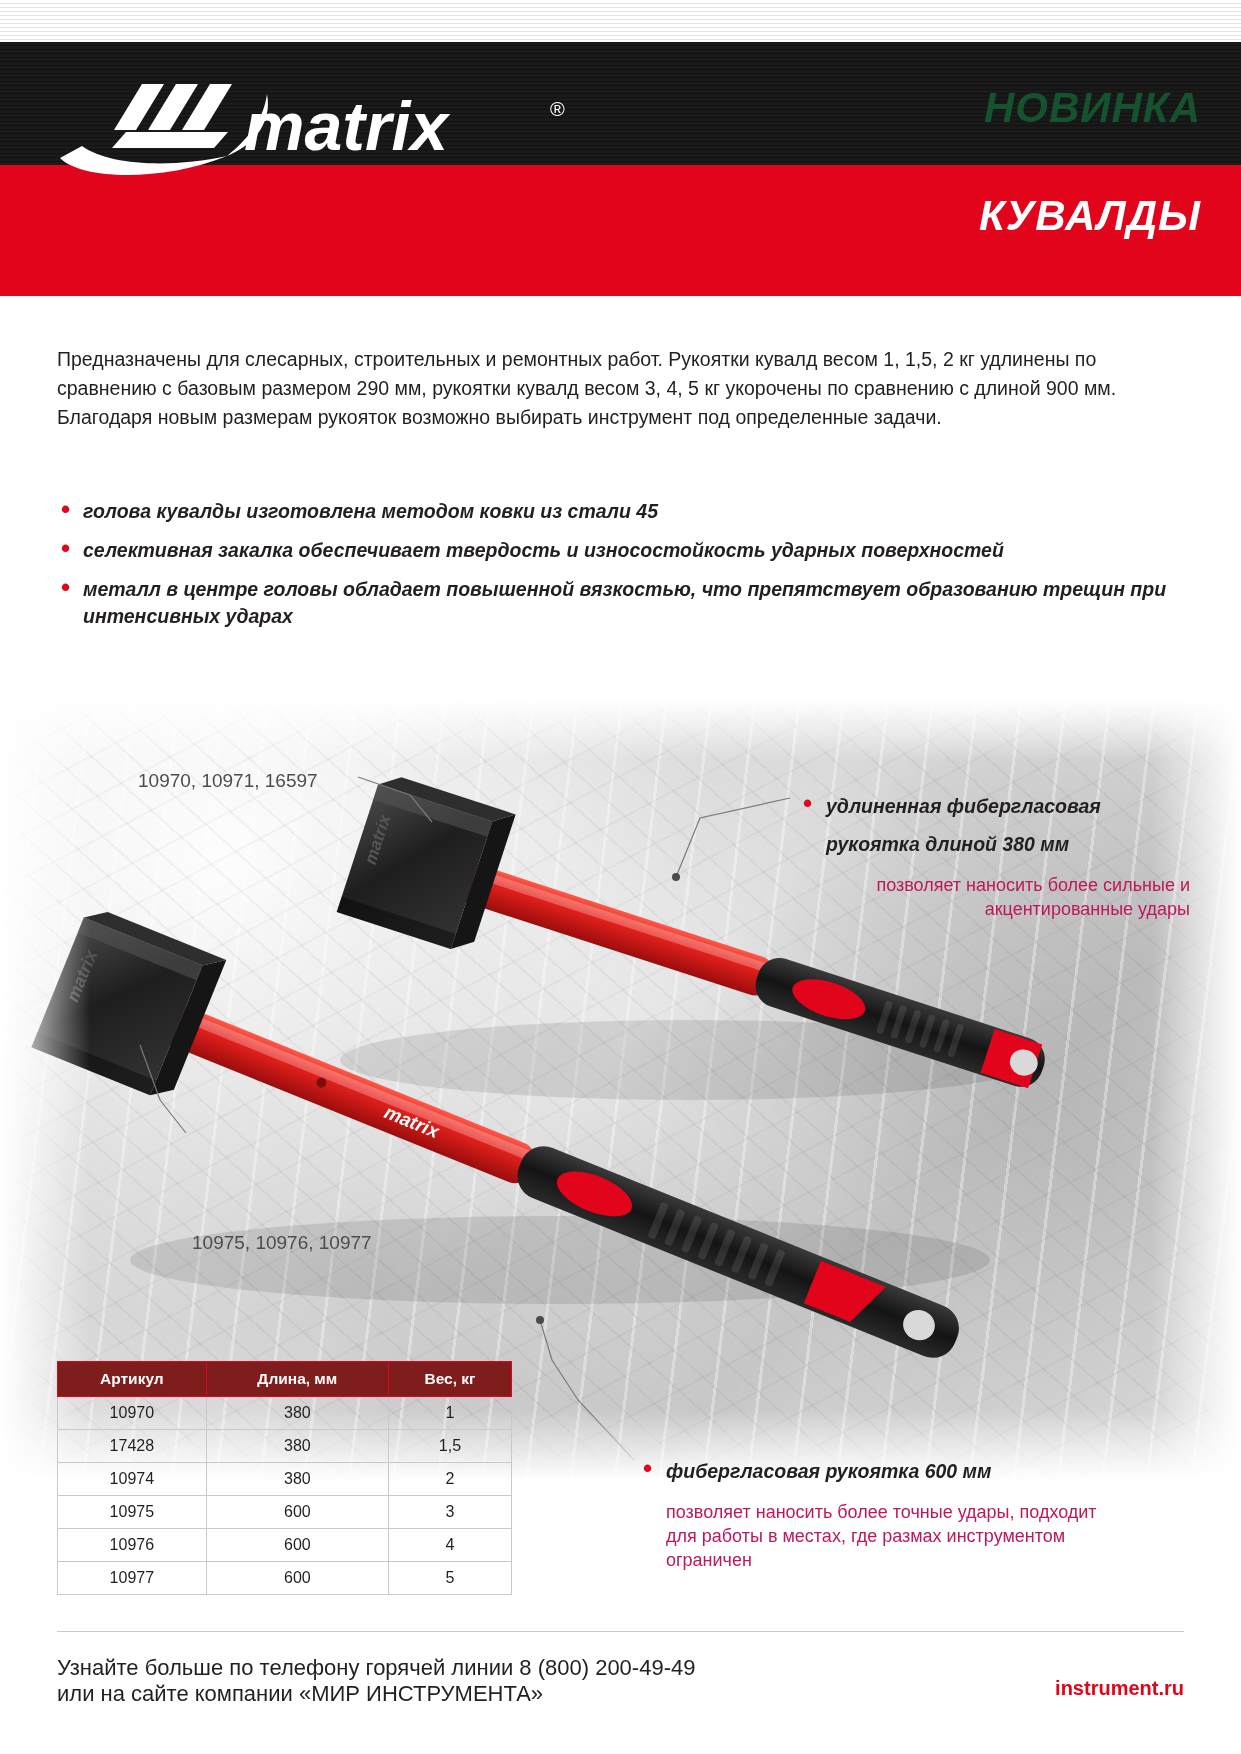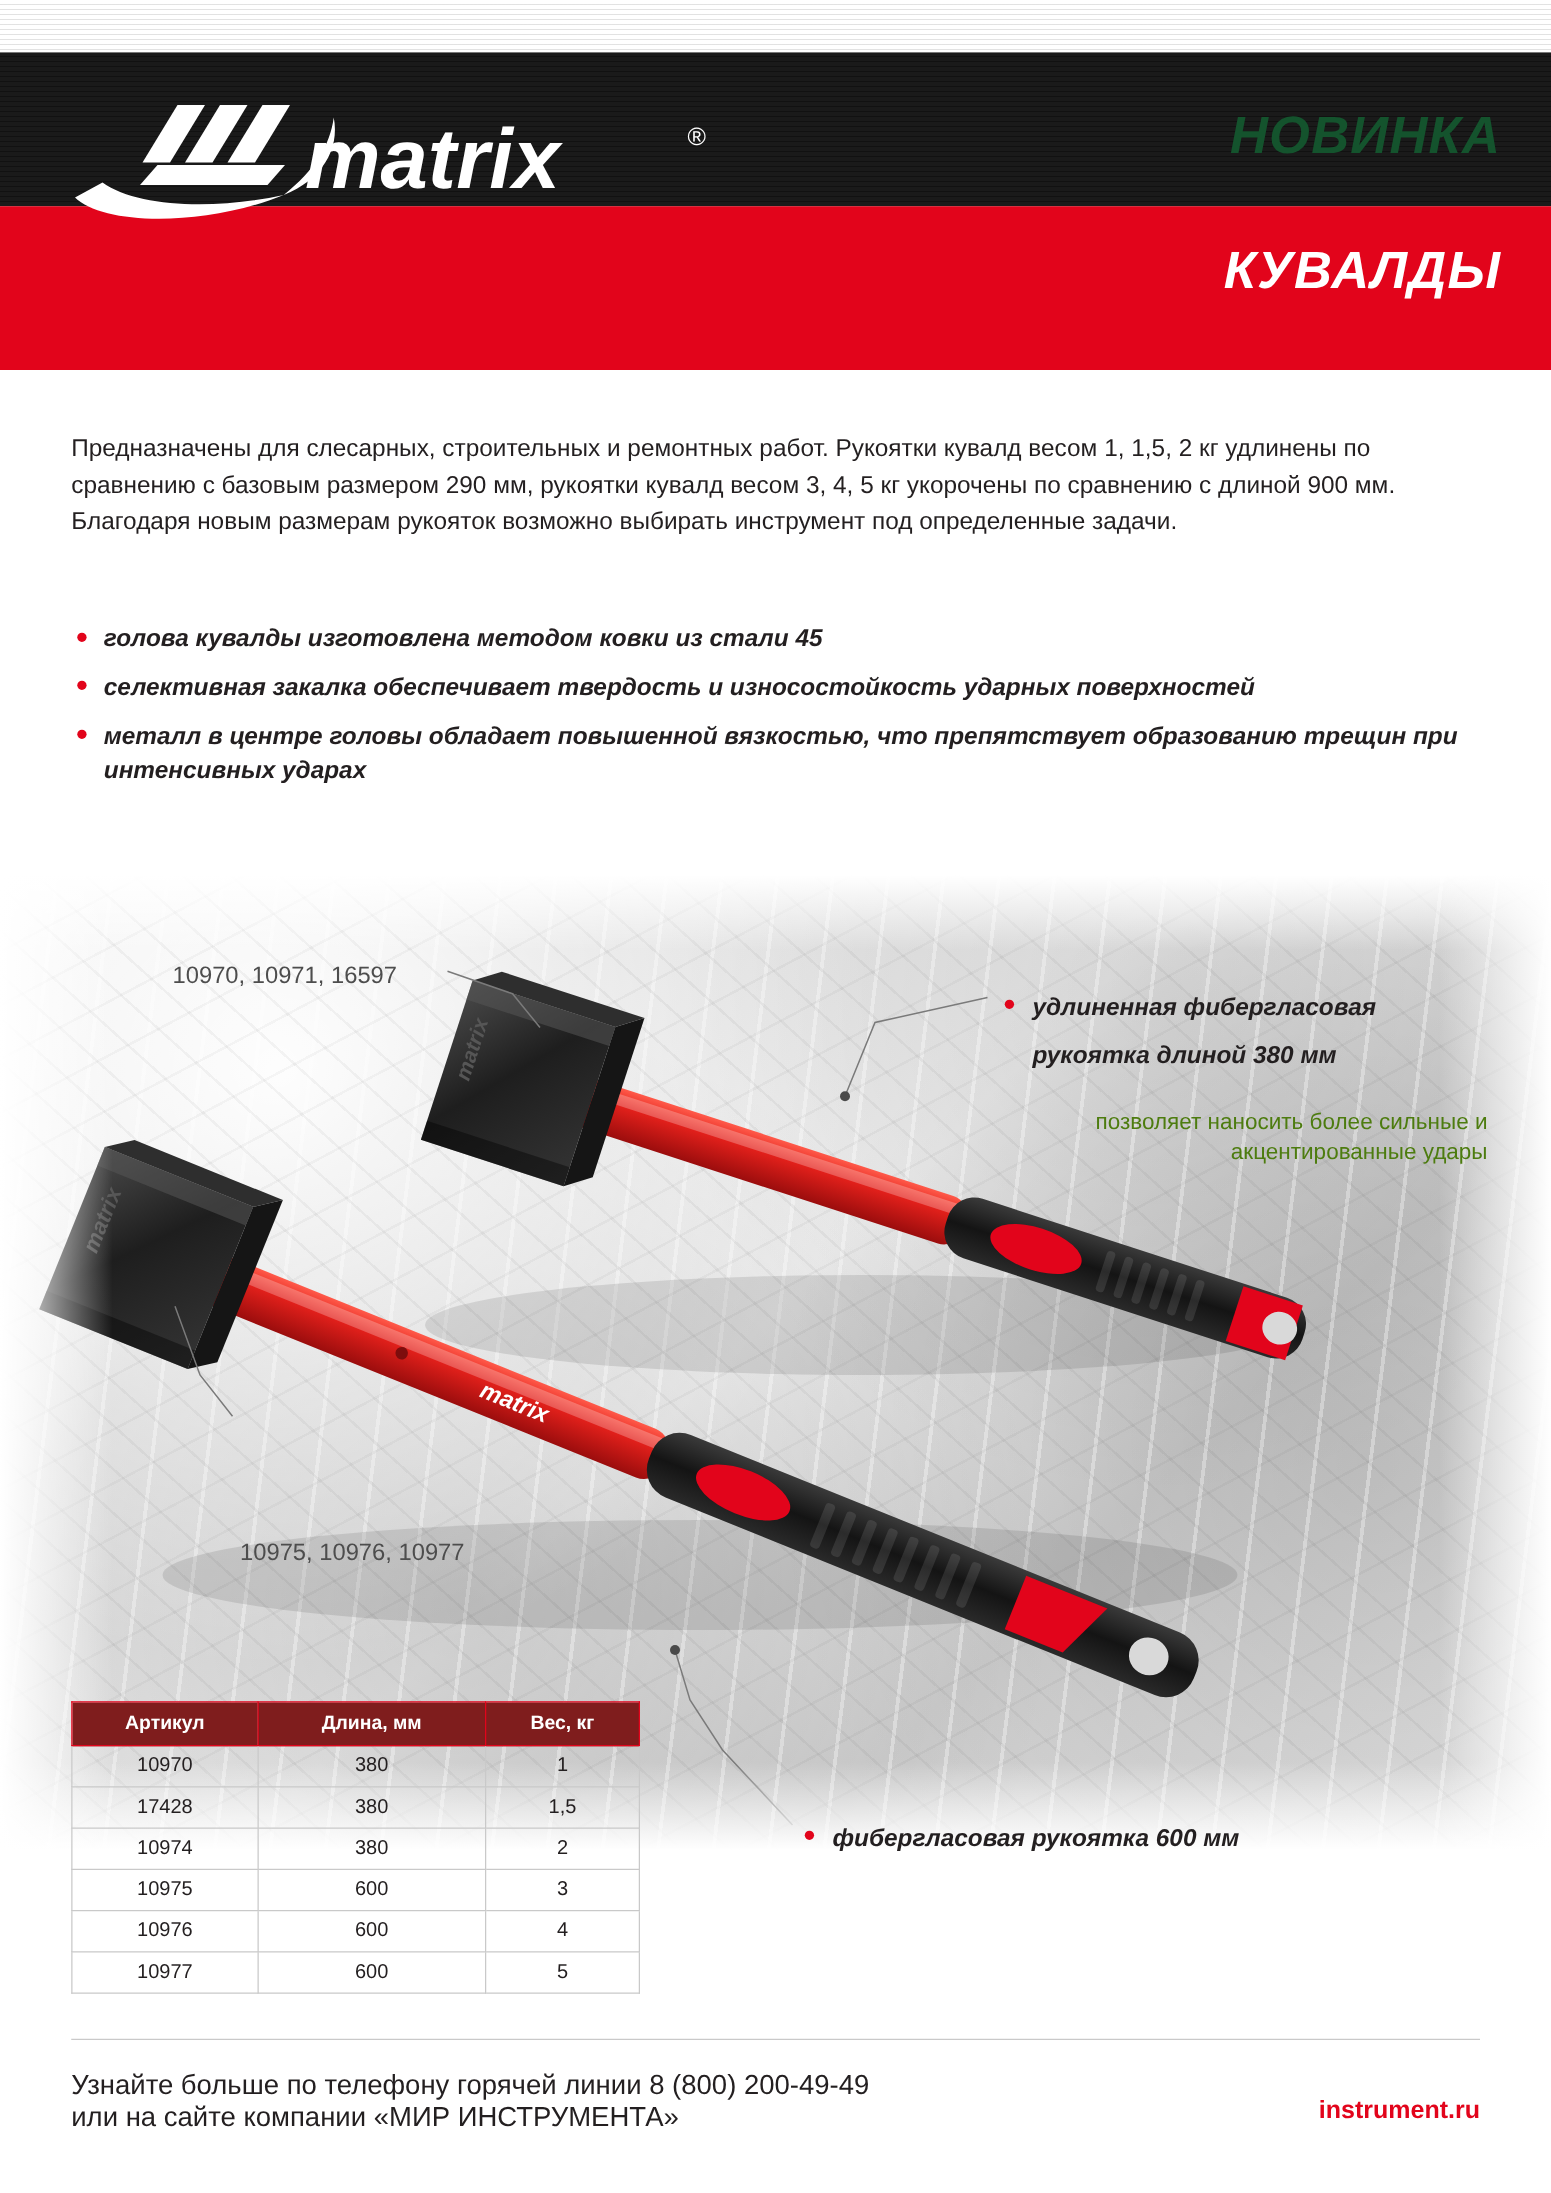--- a/index.html
+++ b/index.html
@@ -211,11 +211,11 @@
     font-style: normal;
   }
   .callout .c-body {
-    margin-top: 22px;
+    margin-top: 10px;
     padding-left: 26px;
     font-size: 18px;
     line-height: 24px;
-    color: #4d7c0f;
+    color: #be185d;
   }
   .callout-1 { left: 800px; top: 787px; width: 400px; text-align: left; }
   .callout-1 .c-body { text-align: right; padding-left: 0; padding-right: 10px; }

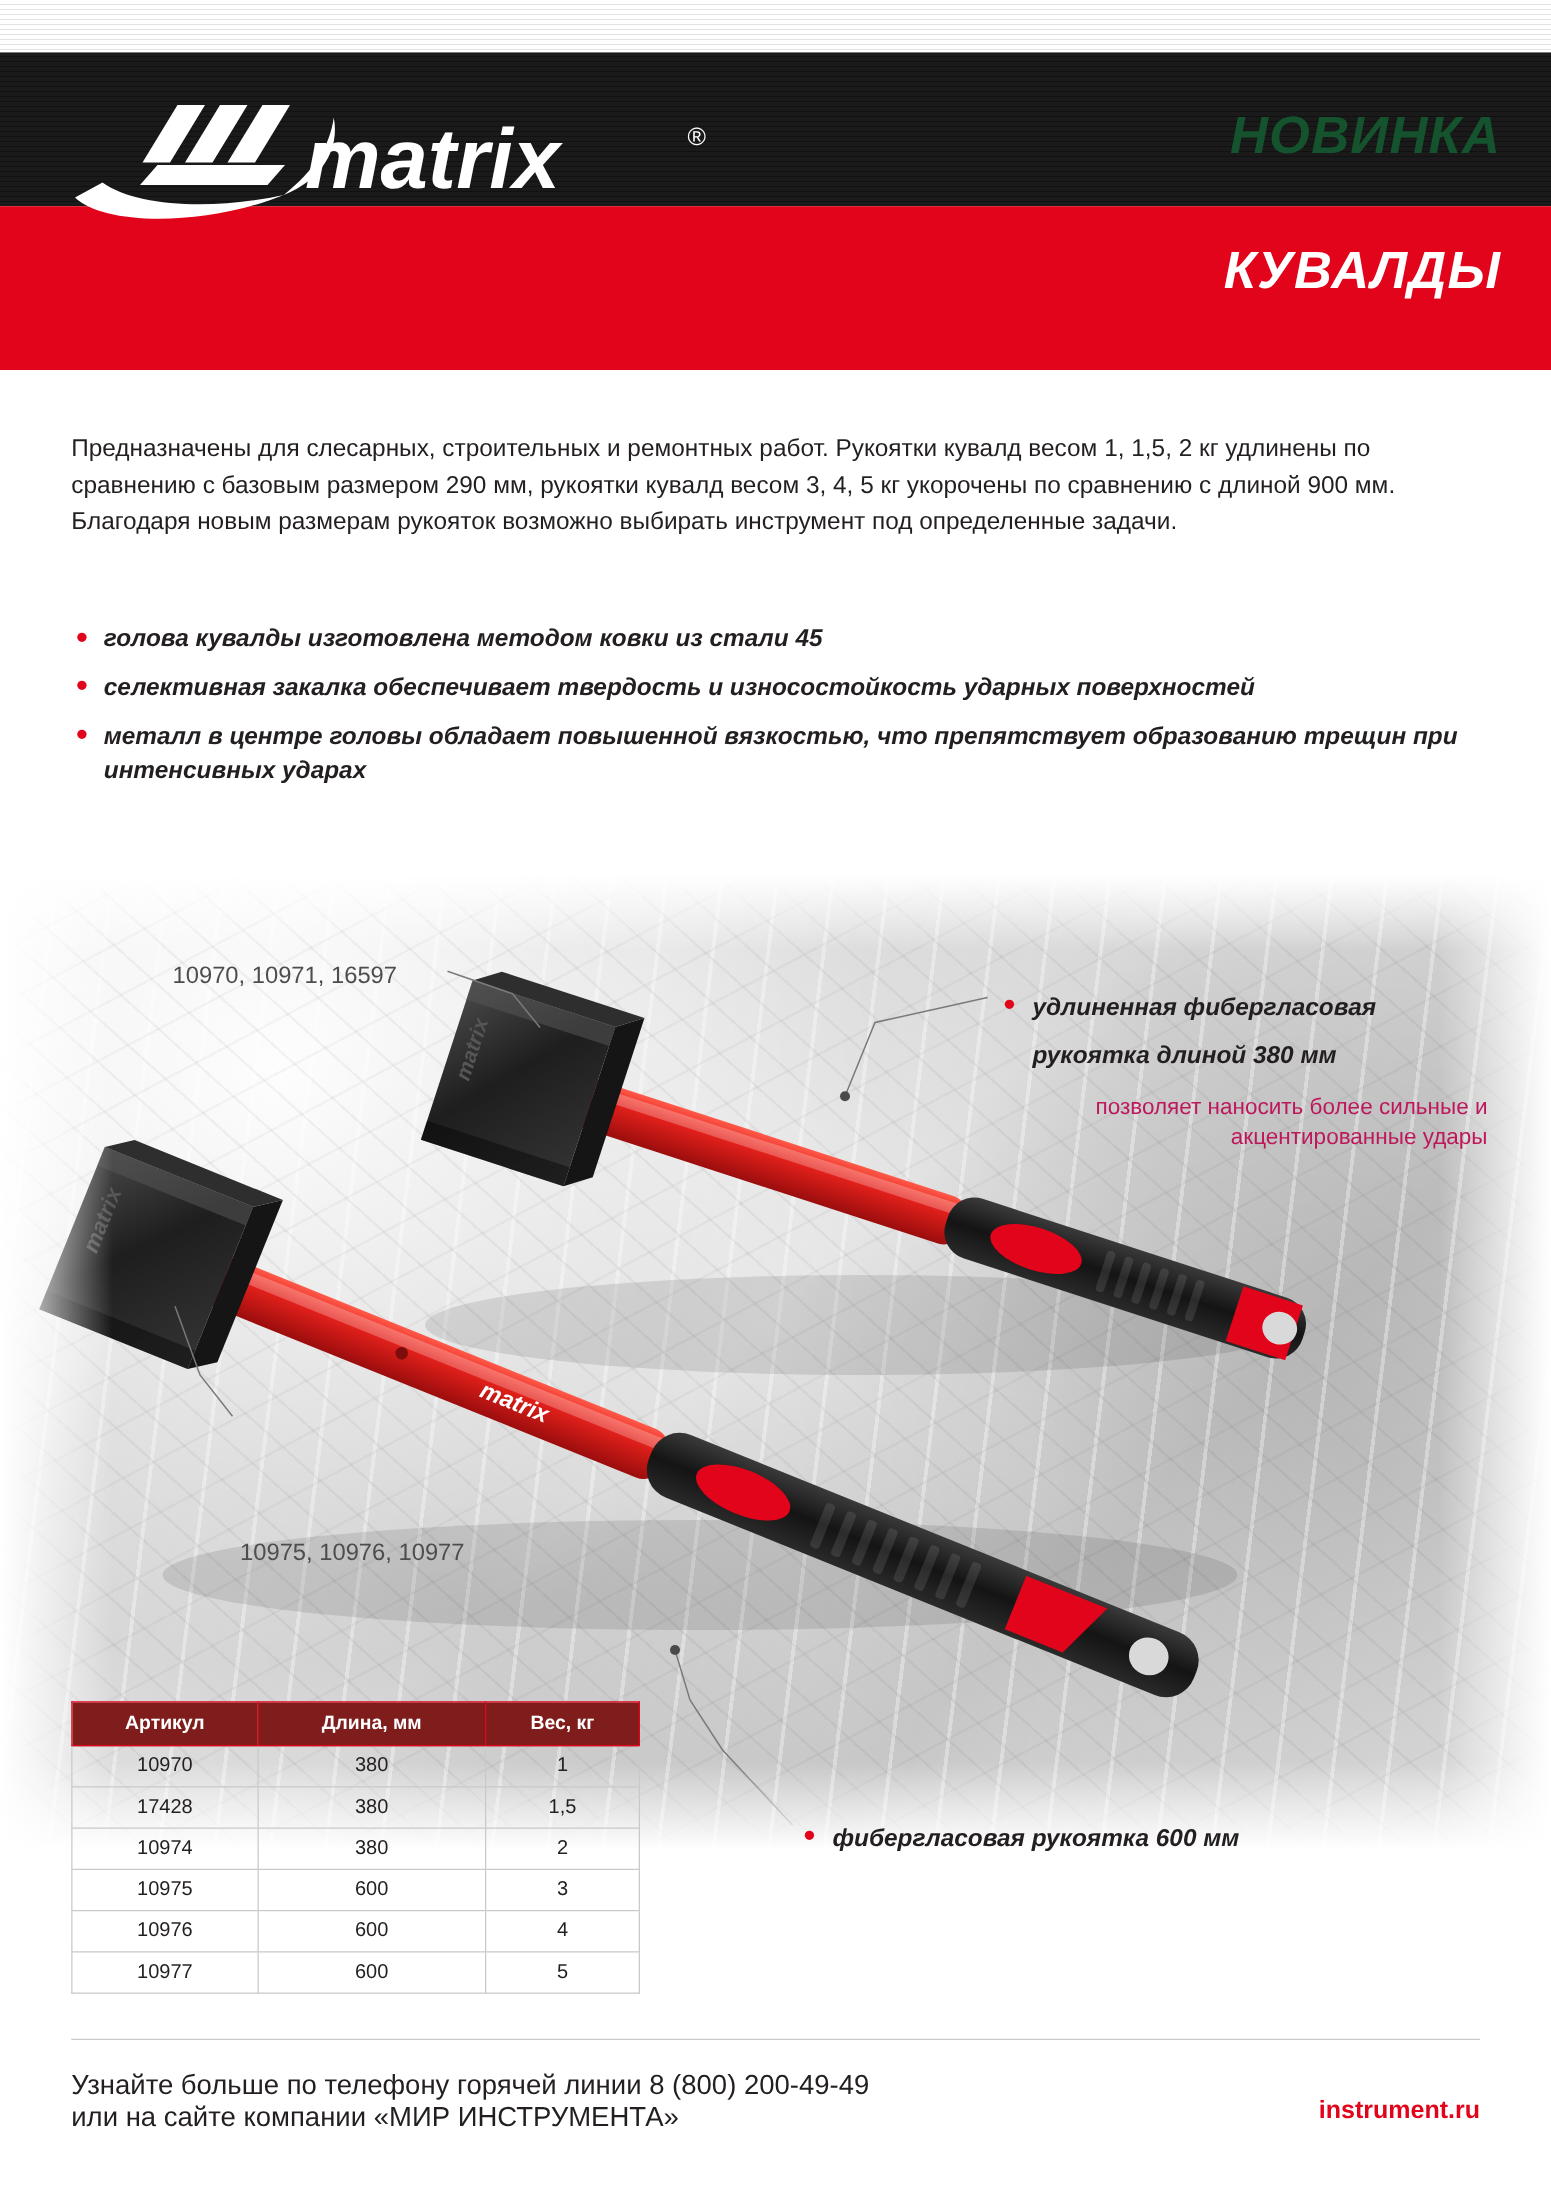--- a/index.html
+++ b/index.html
@@ -434,6 +434,7 @@
 
 <div class="callout callout-2">
   <div class="c-title">фибергласовая рукоятка 600 мм</div>
+  <div class="c-body">позволяет наносить более точные удары, подходит для работы в местах, где размах инструментом ограничен</div>
 </div>
 
 <table class="spec-table">

